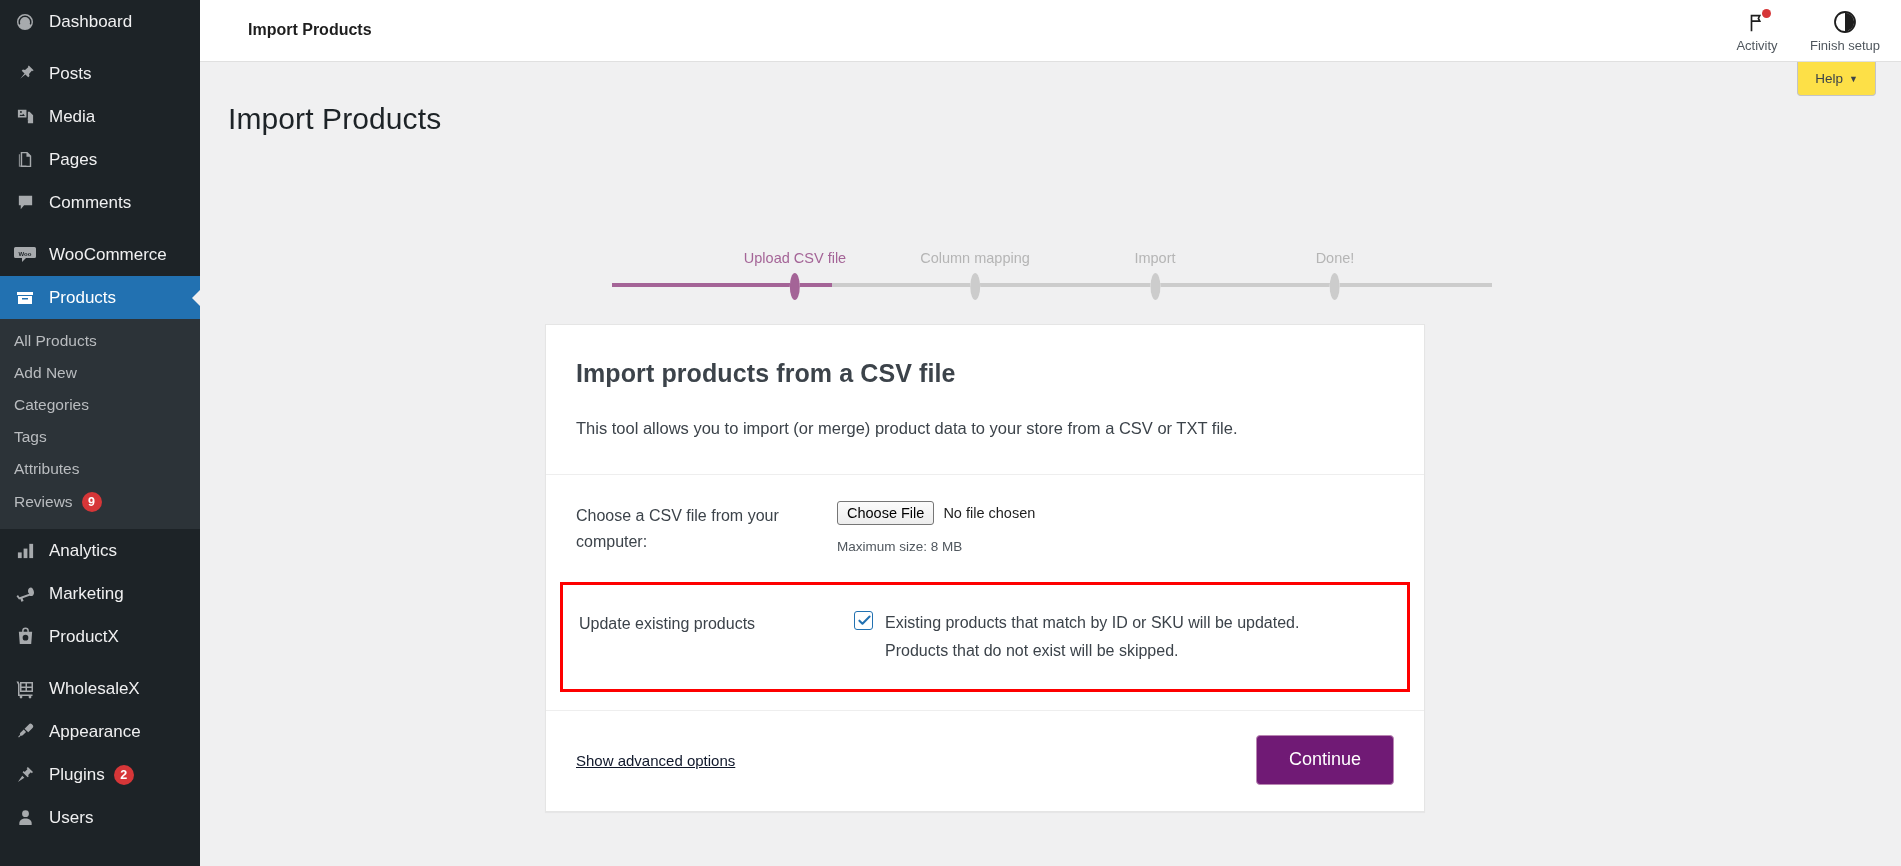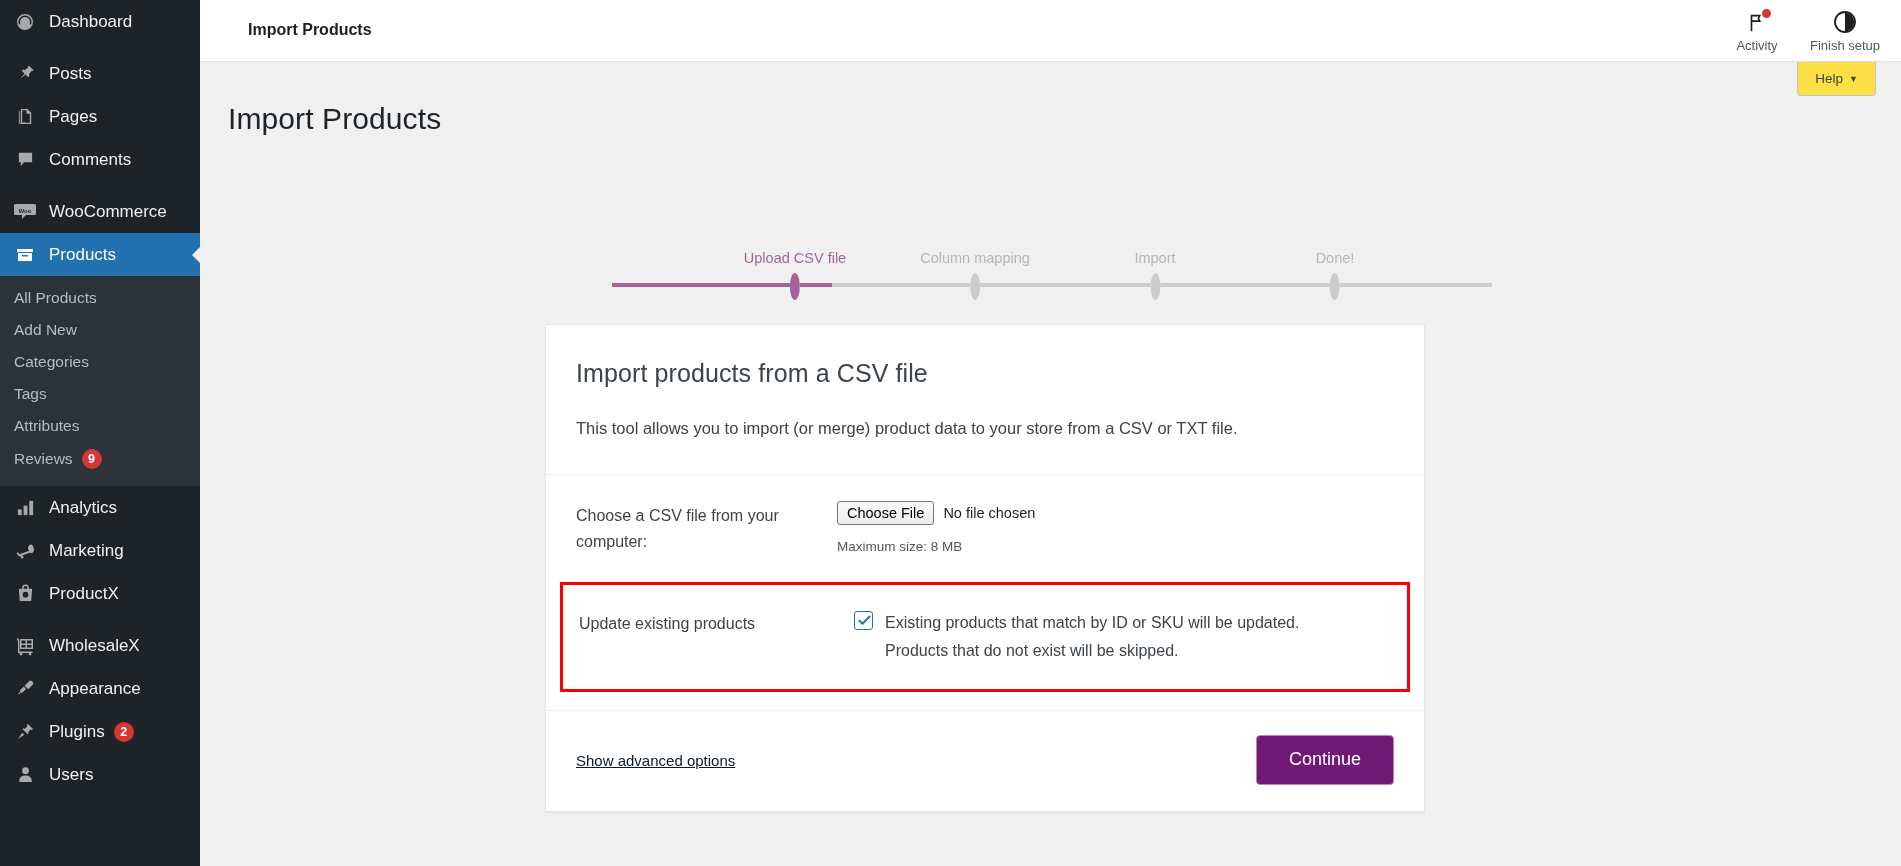--- a/index.html
+++ b/index.html
@@ -307,6 +307,14 @@
     <span>Posts</span>
   </div>
 
+  <div class="menu-item">
+    <span class="mi-icon">
+      <svg width="19" height="19" viewBox="0 0 20 20" fill="currentColor">
+          <path d="M2 3h9v8H2V3zm1.6 6.6h5.8L7.6 7.2 6.3 8.8 5.1 7.8l-1.5 1.8zM4.2 5.3a1 1 0 102 0 1 1 0 00-2 0zM12.5 5h1.8l3.7 3.6v8.4h-5.5V5zm1.3 9.3a1.6 1.6 0 11.8-3 1.6 1.6 0 01-.8 3z"></path>
+        </svg>
+    </span>
+    <span>Media</span>
+  </div>
 
   <div class="menu-item">
     <span class="mi-icon">

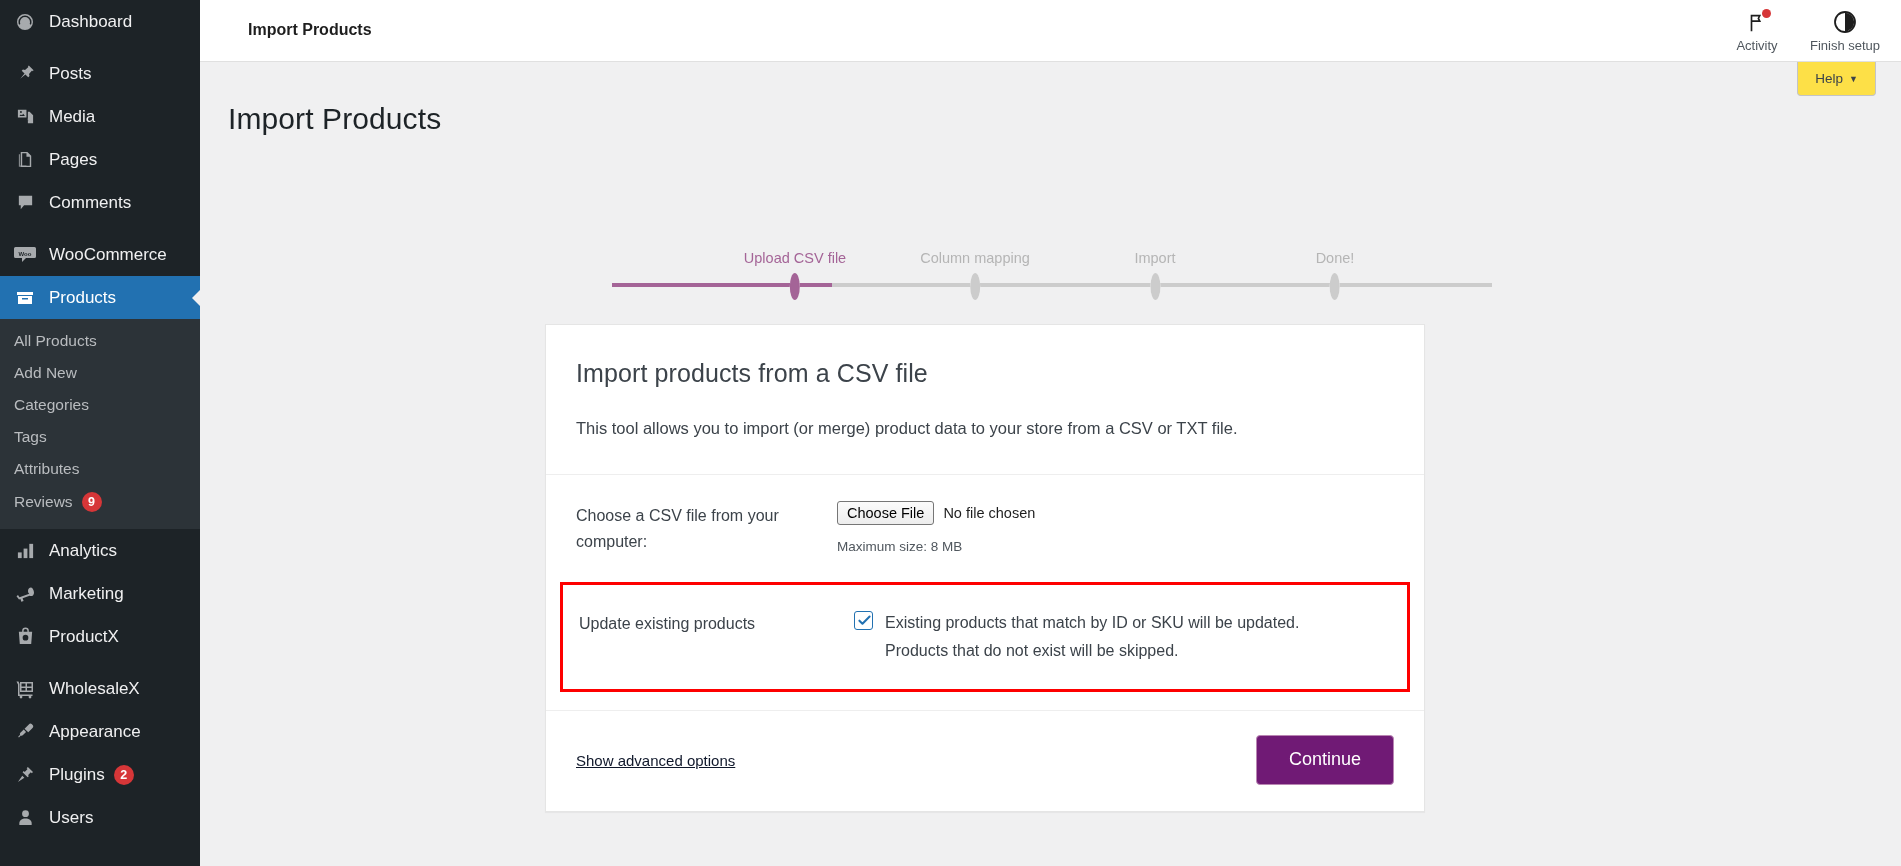--- a/index.html
+++ b/index.html
@@ -194,7 +194,7 @@
   }
   .card-head h2 {
     font-size: 25px;
-    font-weight: 400;
+    font-weight: 700;
     color: #3c434a;
     margin-bottom: 29px;
     letter-spacing: 0.1px;

